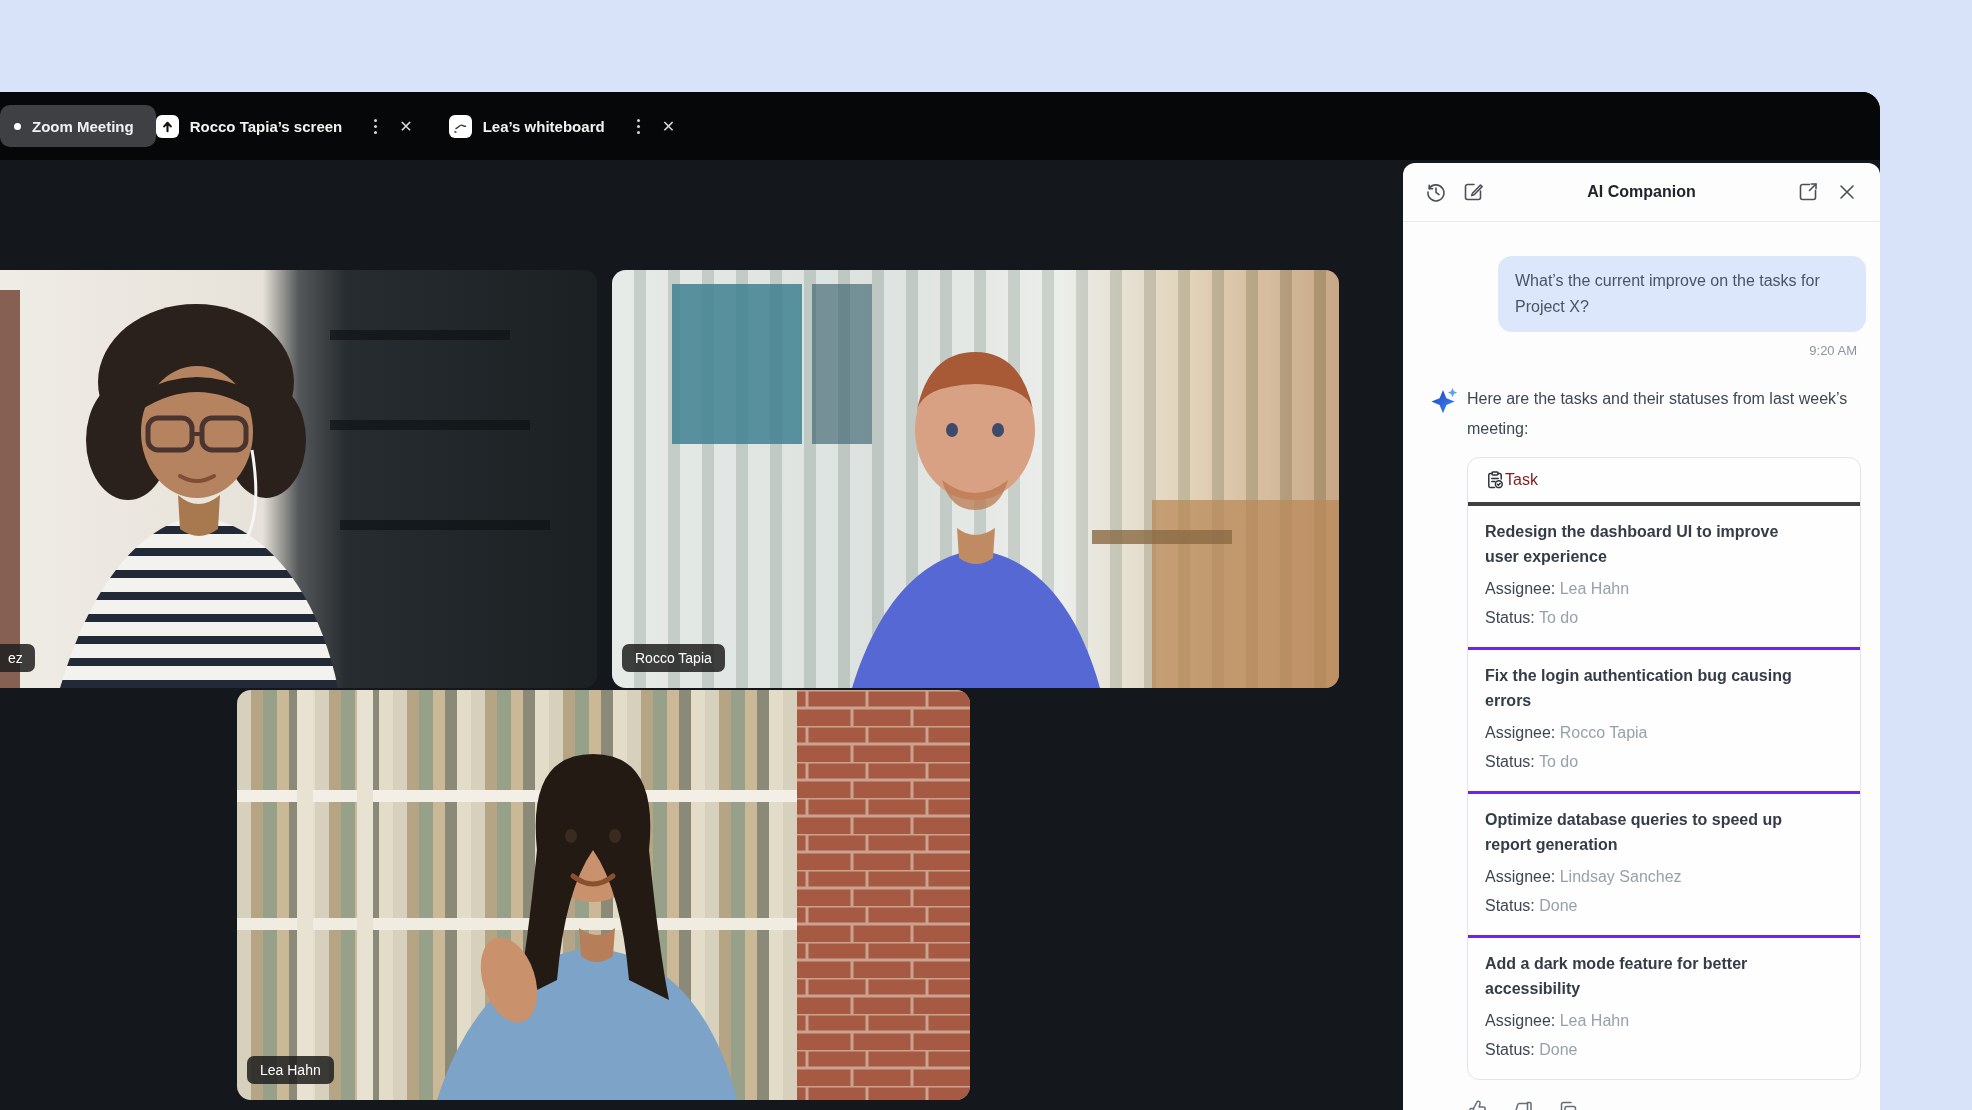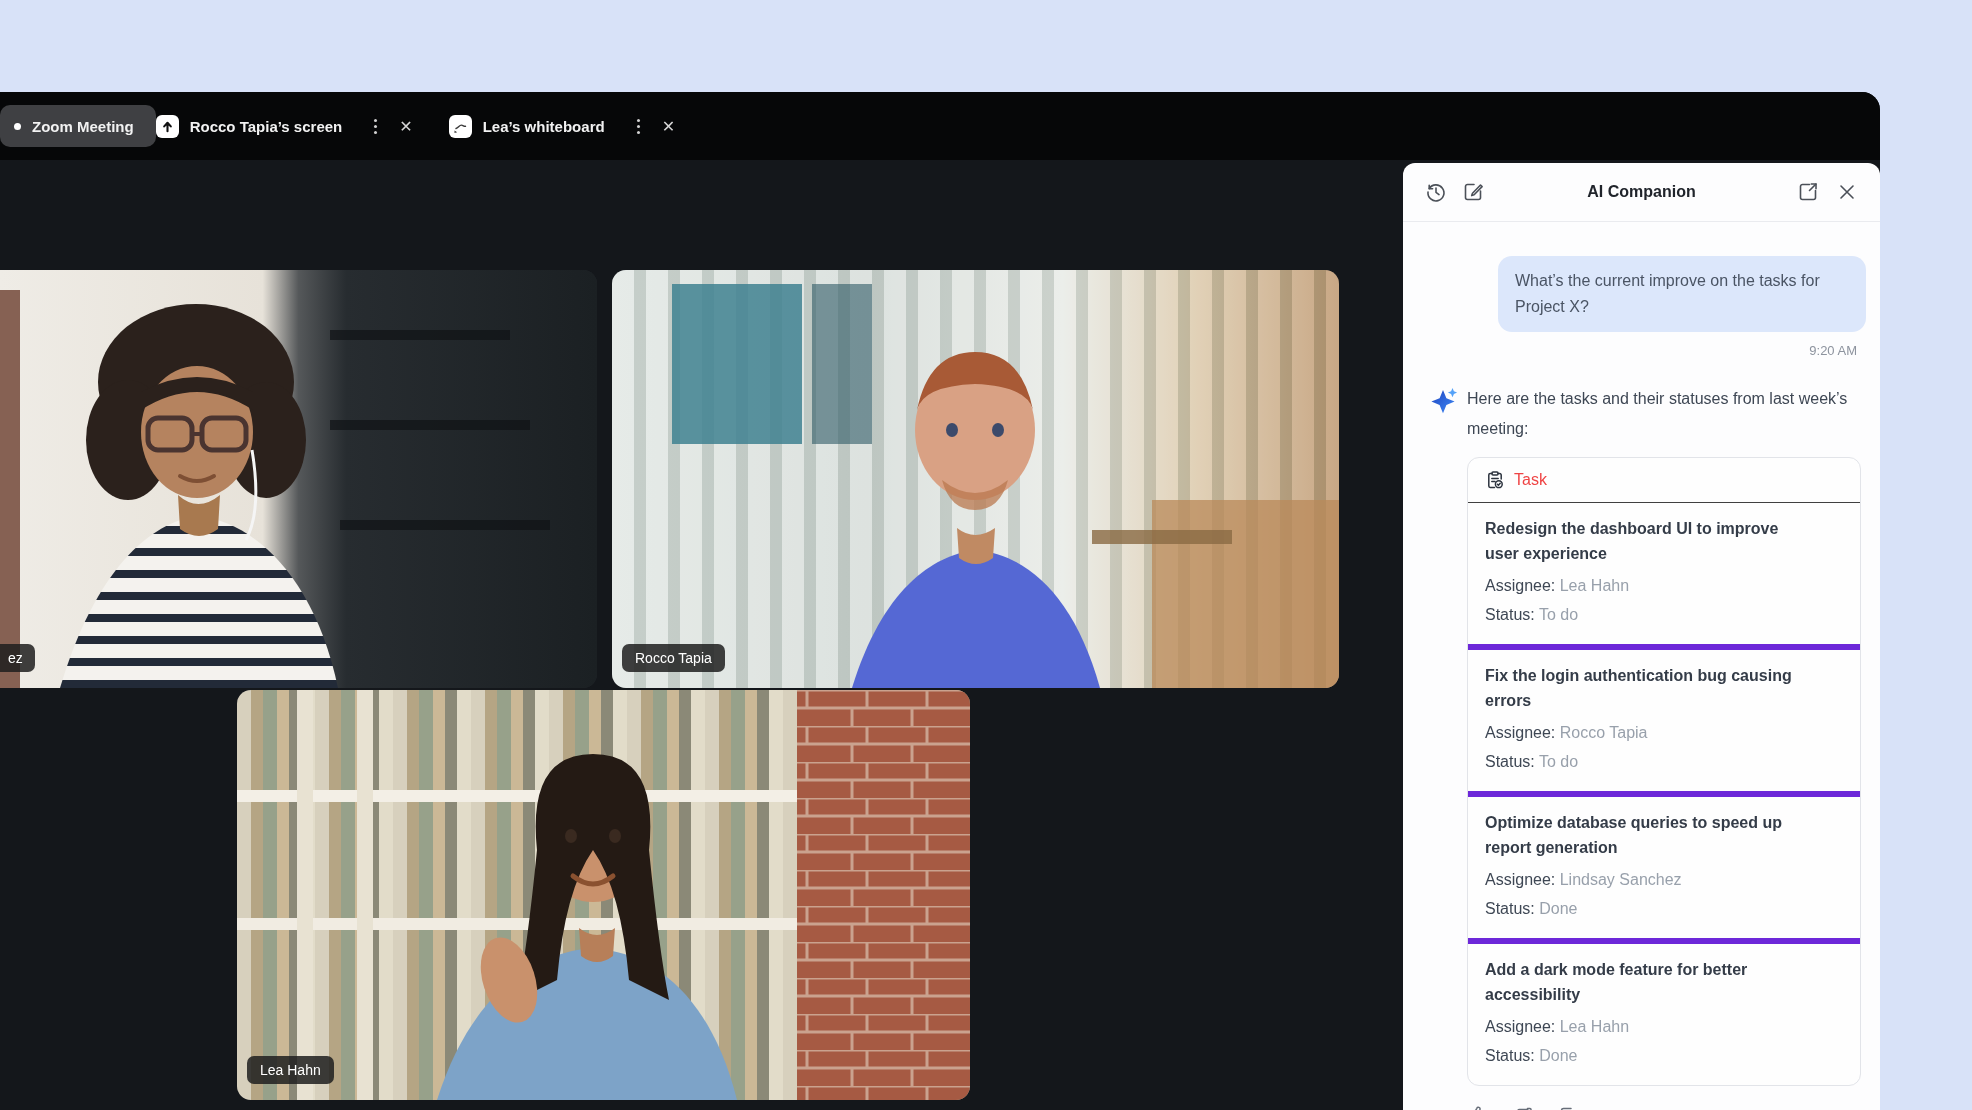--- a/index.html
+++ b/index.html
@@ -55,8 +55,8 @@
   .ai-text { font-size:16px; line-height:30px; color:#3e4754; max-width:385px; }
 
   .task-card { margin:13px 19px 0 64px; border:1px solid #e2e4e9; border-radius:12px; background:#fefefe; }
-  .card-header { display:flex; align-items:center; gap:9px; padding:12px 17px; border-bottom:1px solid #404040;
-                 font-size:16px; color:#ef4444; }
+  .card-header { display:flex; align-items:center; padding:12px 17px; border-bottom:4px solid #404040;
+                 font-size:16px; color:#7f1d1d; }
   .task-item { padding:13px 17px 15px; }
   .task-item + .task-item { border-top:6px solid #6d28d9; }
   .task-title { font-size:16px; font-weight:700; line-height:25px; color:#343c48; max-width:308px; margin-bottom:5px; }

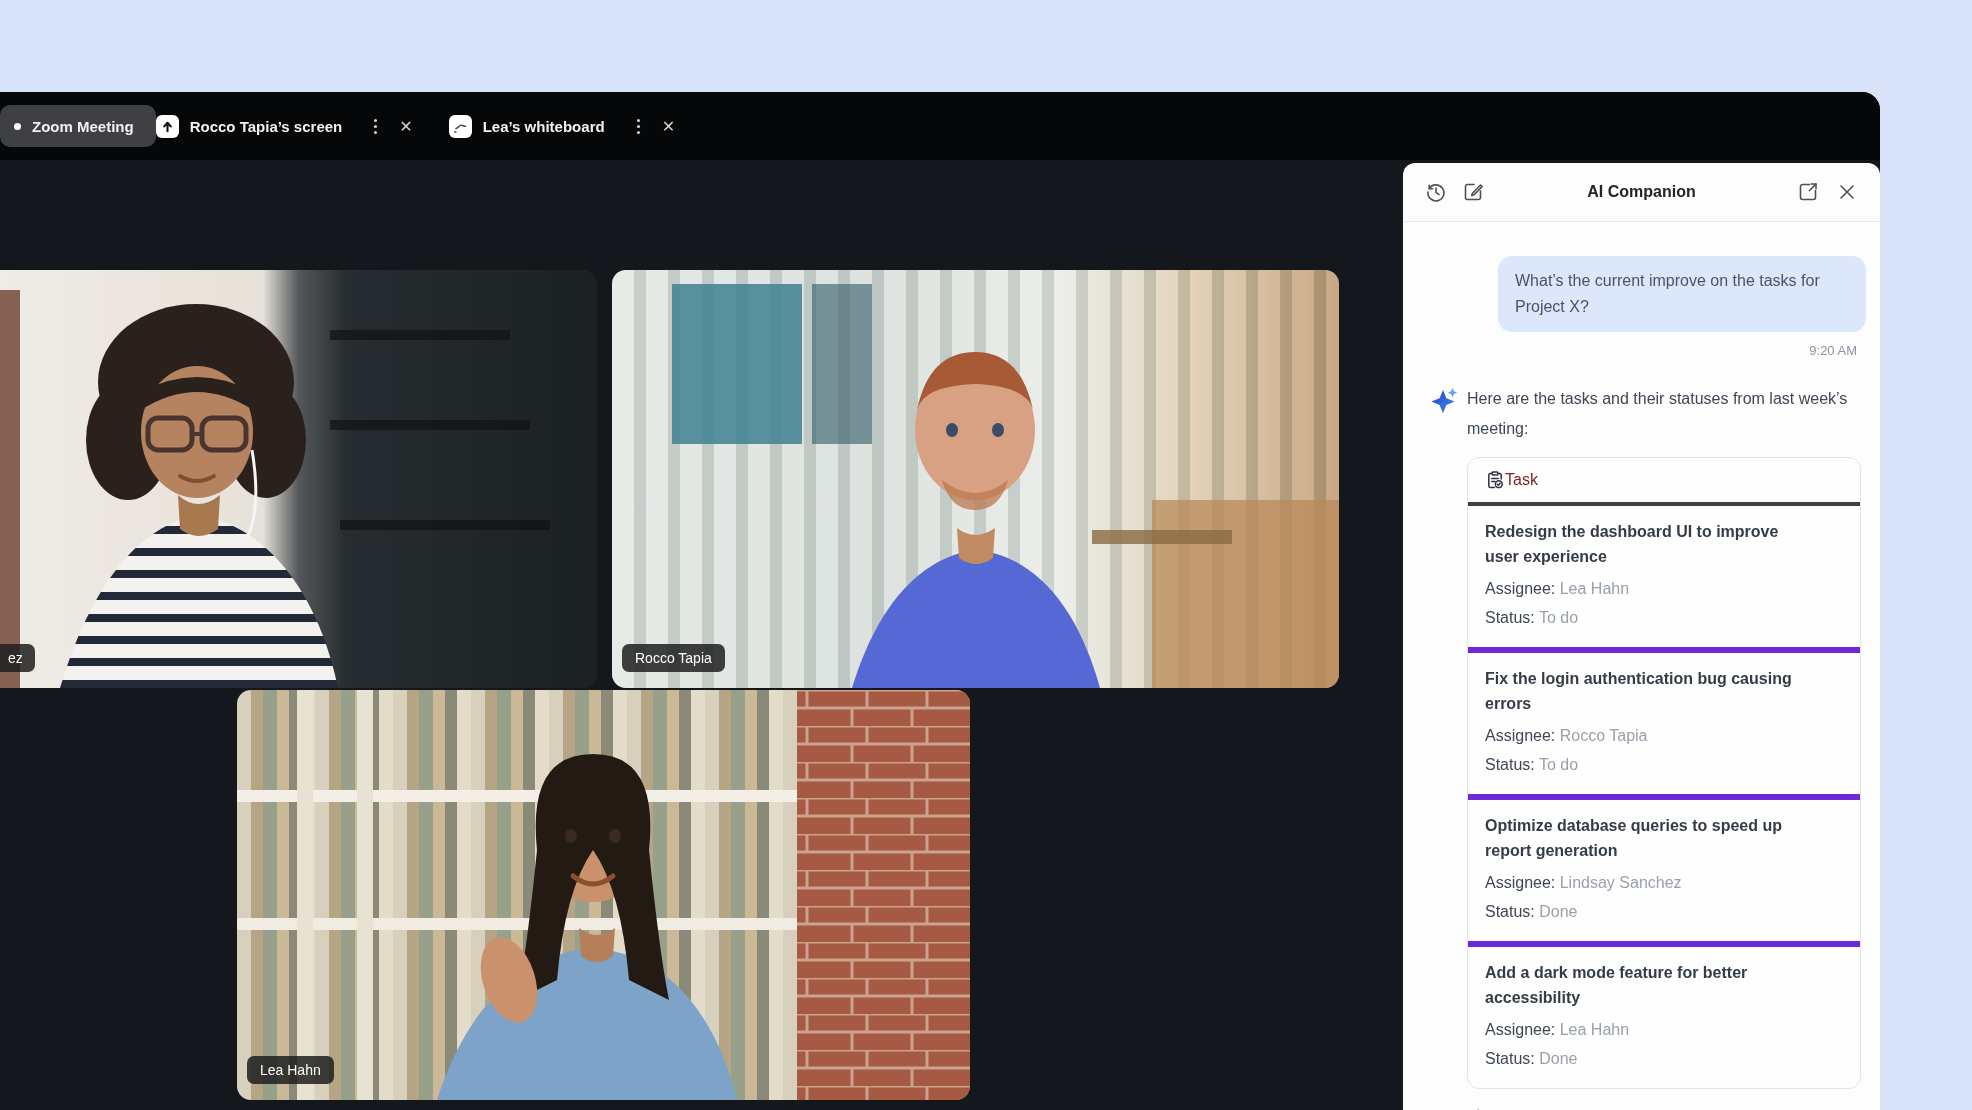--- a/index.html
+++ b/index.html
@@ -58,7 +58,7 @@
   .card-header { display:flex; align-items:center; padding:12px 17px; border-bottom:4px solid #404040;
                  font-size:16px; color:#7f1d1d; }
   .task-item { padding:13px 17px 15px; }
-  .task-item + .task-item { border-top:6px solid #6d28d9; }
+  .task-item + .task-item { border-top:3px solid #6d28d9; }
   .task-title { font-size:16px; font-weight:700; line-height:25px; color:#343c48; max-width:308px; margin-bottom:5px; }
   .meta { font-size:16px; line-height:29px; color:#3e4754; }
   .meta .val { color:#98a0ab; }

